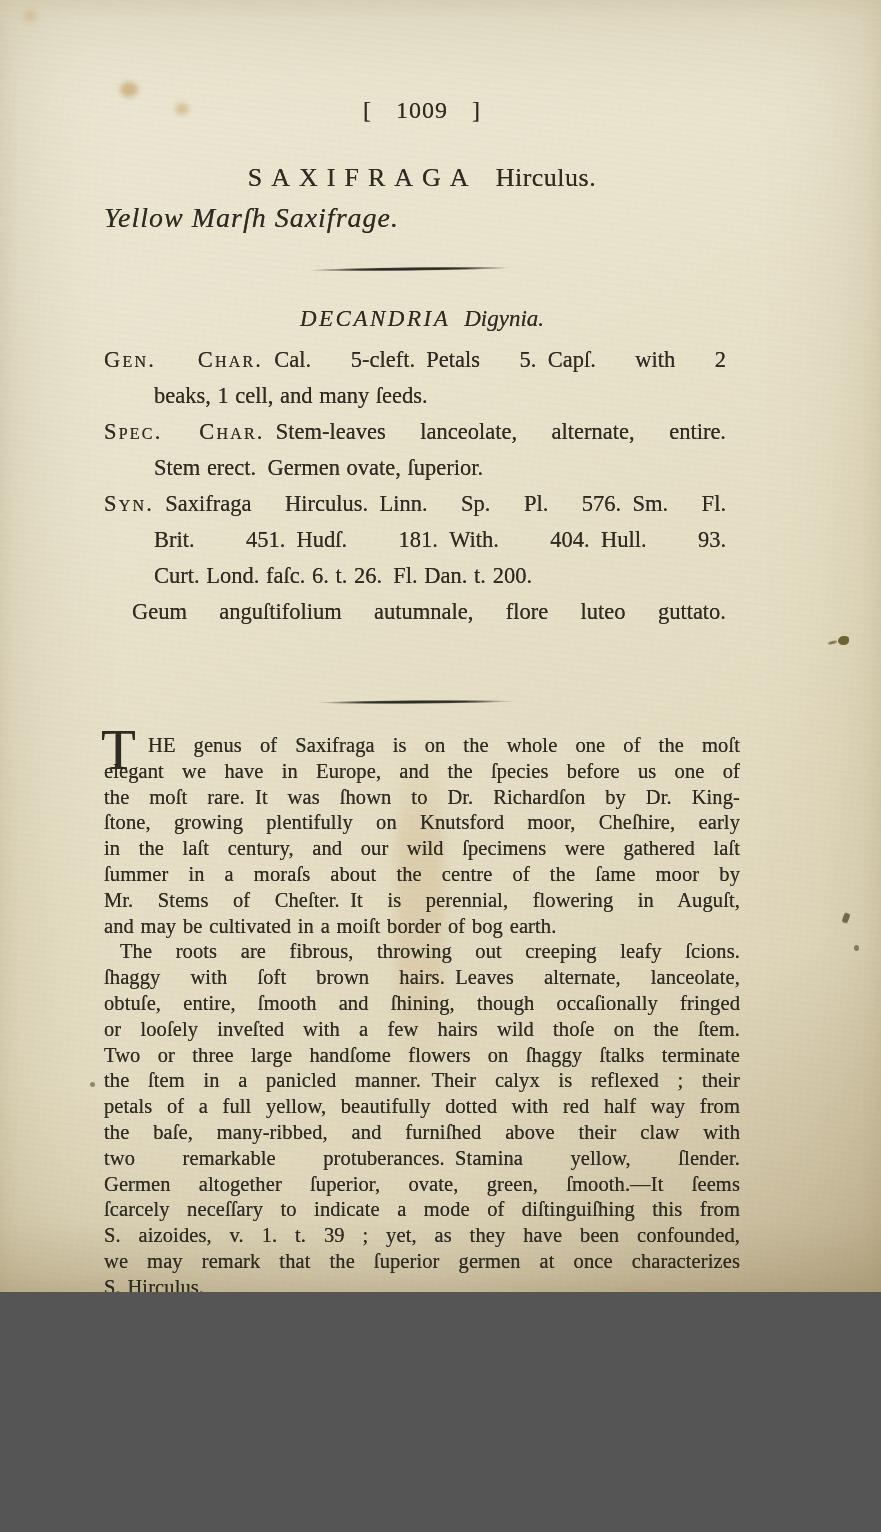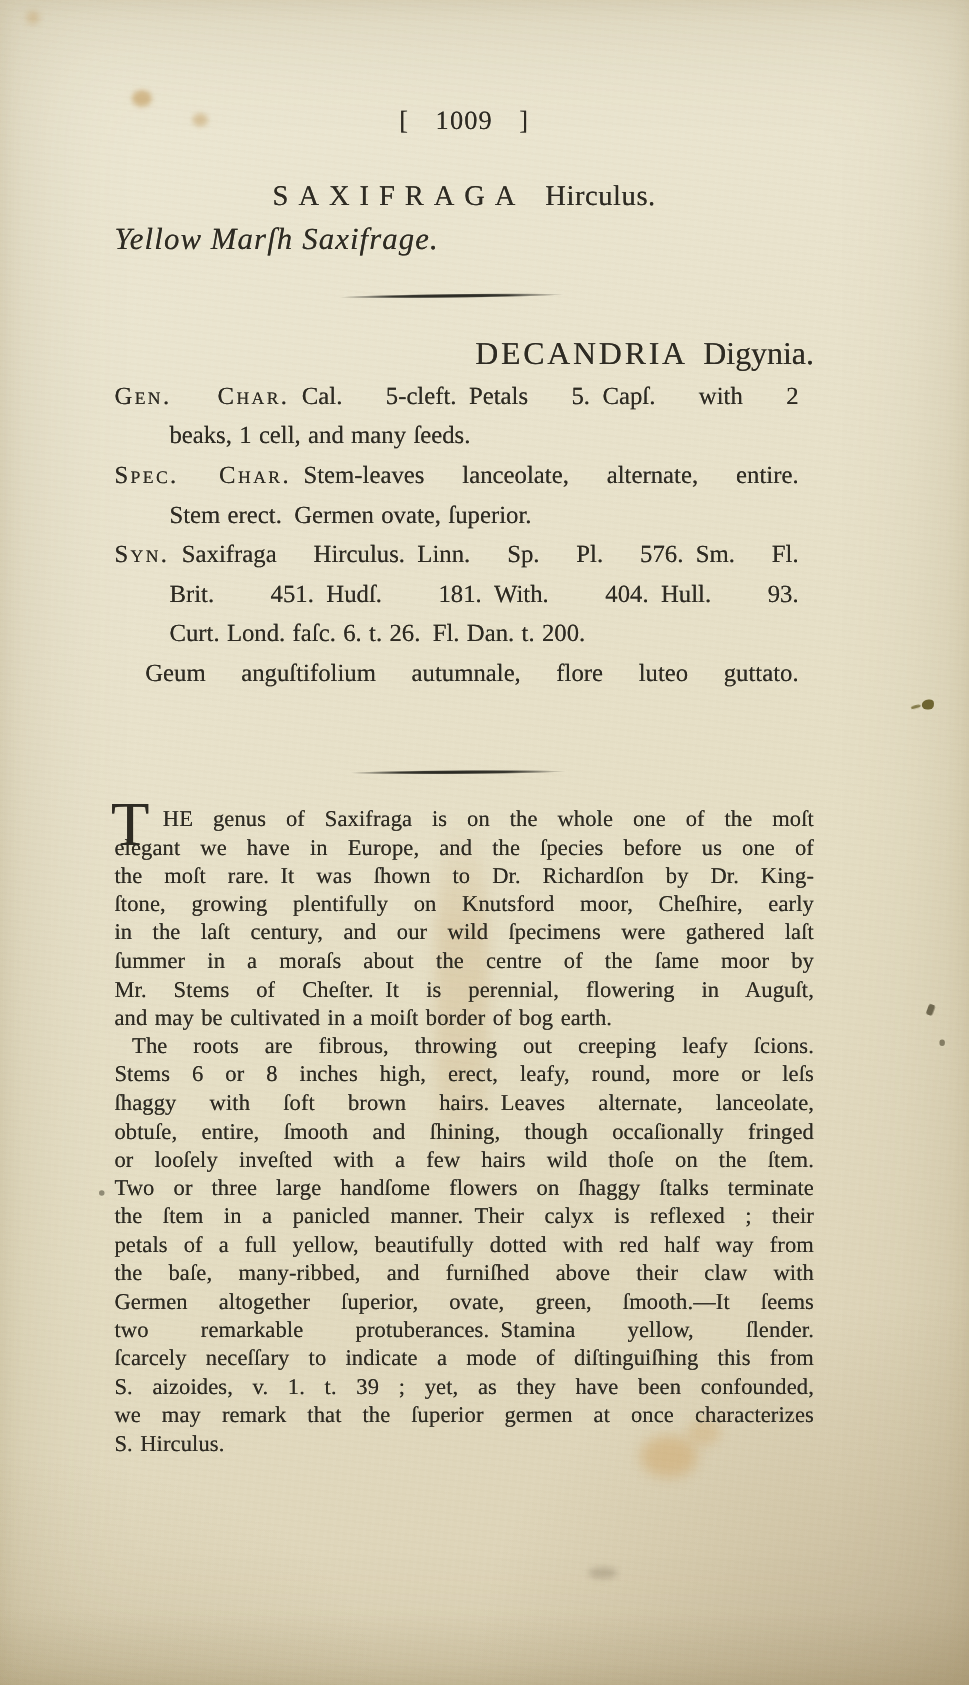--- a/index.html
+++ b/index.html
@@ -4,7 +4,7 @@
 <style>
   html,body{margin:0;padding:0;background:#555;}
   .page{
-    position:relative;width:881px;height:1532px;overflow:hidden;
+    position:relative;width:881px;height:1292px;overflow:hidden;
     background:var(--paper,#e8e2cb);
     background-image:linear-gradient(152deg,#ece7d3 0%,#e9e3cd 30%,#e4ddc3 60%,#dcd2b6 88%,#d5cab0 100%);
     font-family:"Liberation Serif","DejaVu Serif",serif;

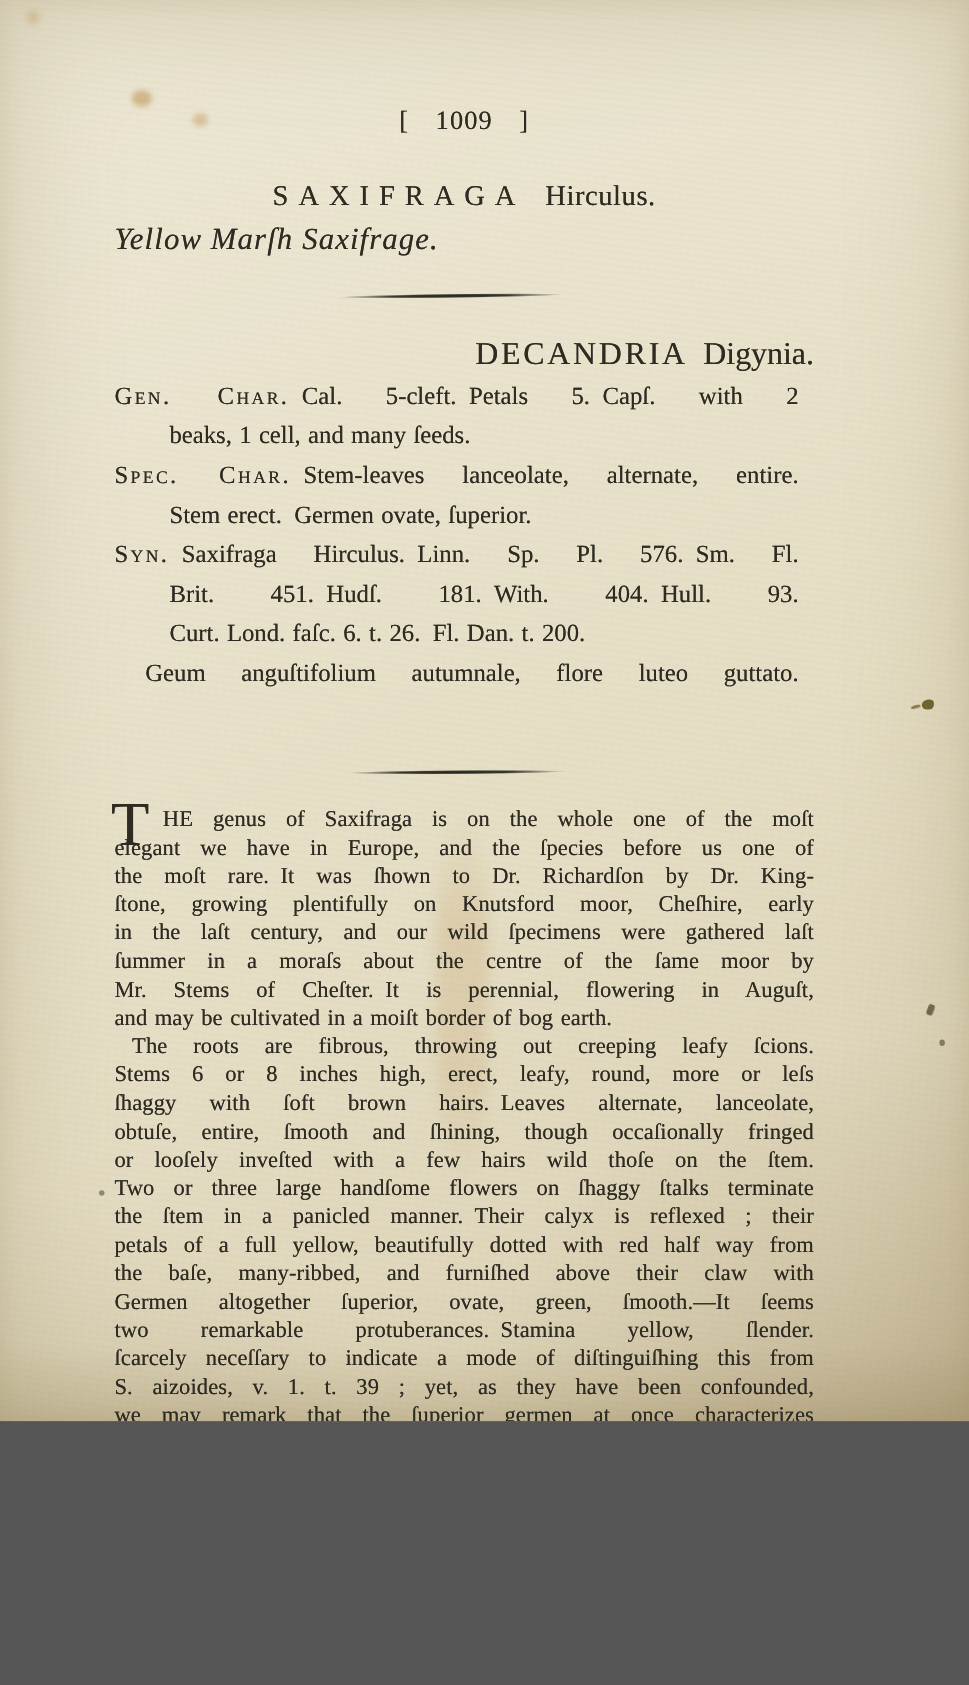--- a/index.html
+++ b/index.html
@@ -38,8 +38,8 @@
     background:radial-gradient(closest-side,rgba(26,26,21,.95),rgba(26,26,21,.85) 52%,rgba(26,26,21,.38) 78%,rgba(26,26,21,0));}
   .rule1{left:308px;top:267px;width:204px;transform:rotate(-.7deg);}
   .rule2{left:317px;top:700px;width:197px;transform:rotate(-.4deg);}
-  .classif{position:absolute;left:104px;width:636px;top:306px;text-align:right;
-    font-size:29px;}
+  .classif{position:absolute;left:104px;width:636px;top:306px;text-align:center;
+    font-size:23px;font-style:italic;}
   .classif .cl{letter-spacing:2.5px;margin-right:14px;}
   .synopsis{position:absolute;left:104px;top:342px;width:622px;
     font-size:22.5px;line-height:36px;word-spacing:1px;}

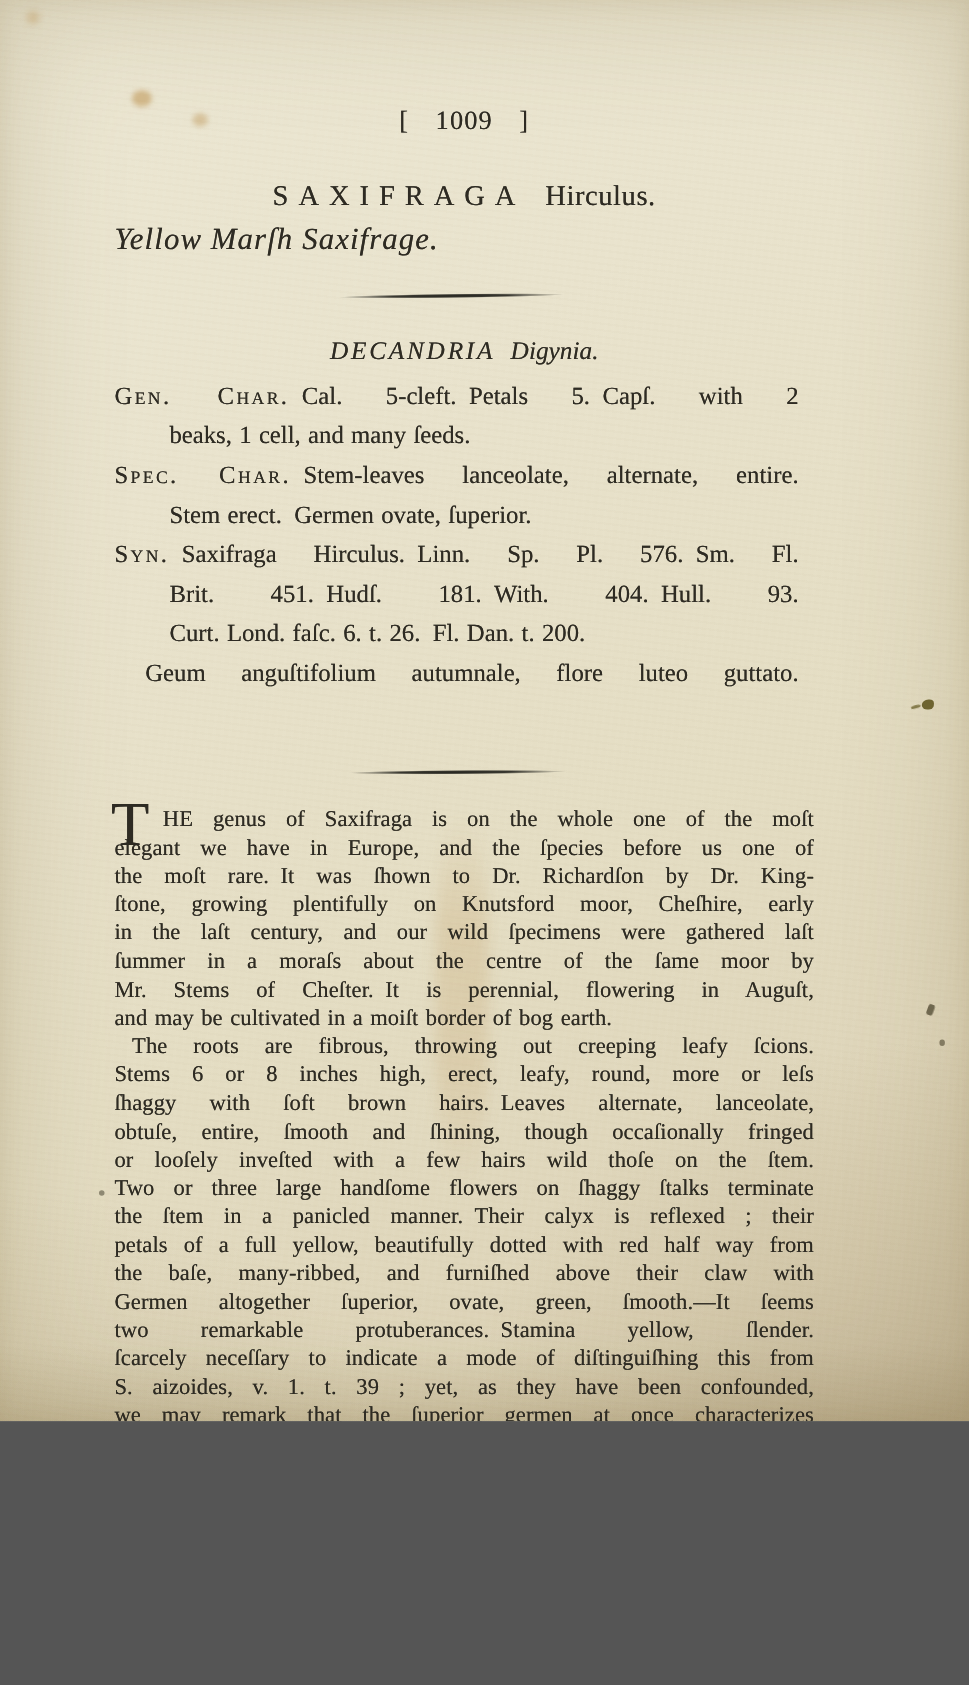--- a/index.html
+++ b/index.html
@@ -121,7 +121,6 @@
       </div>
       <div class="paragraph">
         <div class="line just ind-para"><span>The roots are fibrous, throwing out creeping leafy ſcions.</span></div>
-        <div class="line just"><span>Stems 6 or 8 inches high, erect, leafy, round, more or leſs</span></div>
         <div class="line just"><span>ſhaggy with ſoft brown hairs. Leaves alternate, lanceolate,</span></div>
         <div class="line just"><span>obtuſe, entire, ſmooth and ſhining, though occaſionally fringed</span></div>
         <div class="line just"><span>or looſely inveſted with a few hairs wild thoſe on the ſtem.</span></div>

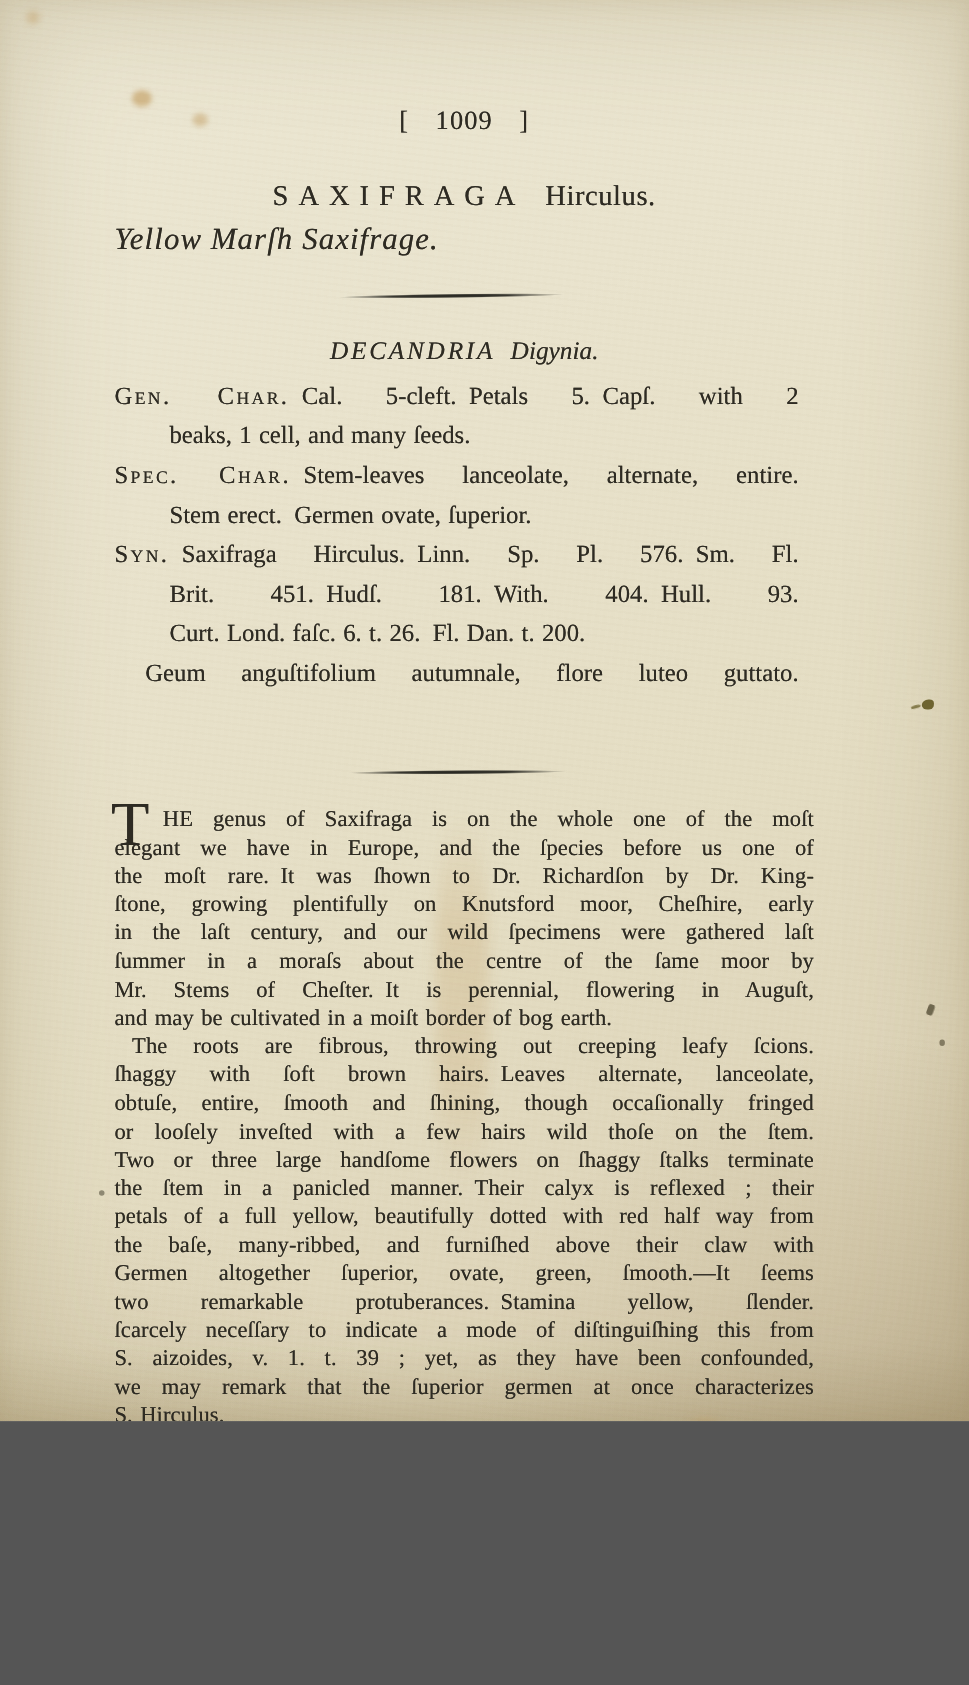--- a/index.html
+++ b/index.html
@@ -128,8 +128,8 @@
         <div class="line just"><span>the ſtem in a panicled manner. Their calyx is reflexed ; their</span></div>
         <div class="line just"><span>petals of a full yellow, beautifully dotted with red half way from</span></div>
         <div class="line just"><span>the baſe, many-ribbed, and furniſhed above their claw with</span></div>
+        <div class="line just"><span>two remarkable protuberances. Stamina yellow, ſlender.</span></div>
         <div class="line just"><span>Germen altogether ſuperior, ovate, green, ſmooth.—It ſeems</span></div>
-        <div class="line just"><span>two remarkable protuberances. Stamina yellow, ſlender.</span></div>
         <div class="line just"><span>ſcarcely neceſſary to indicate a mode of diſtinguiſhing this from</span></div>
         <div class="line just"><span class="i">S. aizoides, v.</span><span> 1. </span><span class="i">t.</span><span> 39 ; yet, as they have been confounded,</span></div>
         <div class="line just"><span>we may remark that the ſuperior germen at once characterizes</span></div>

